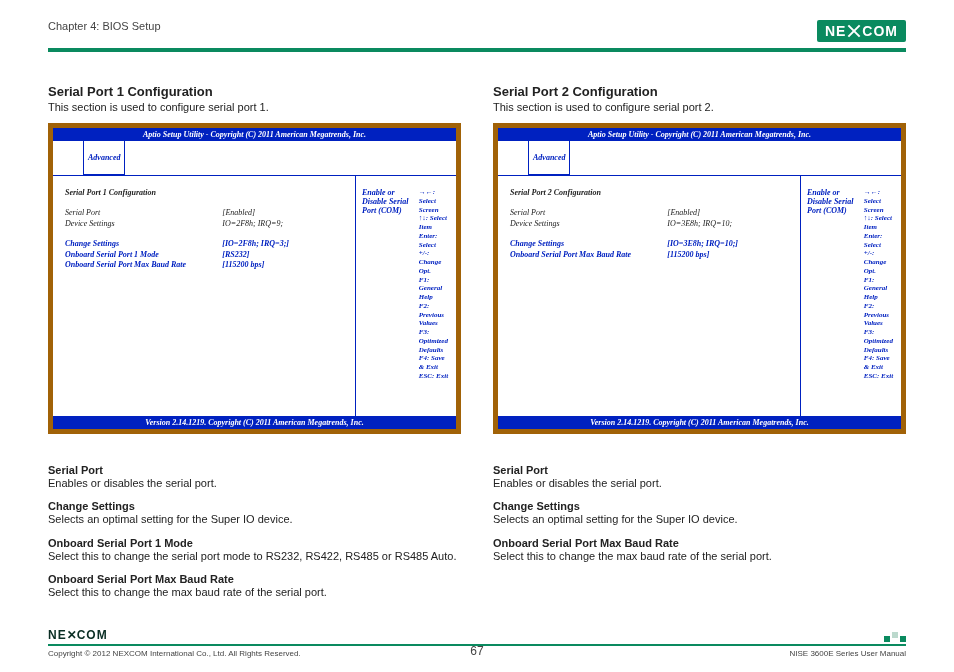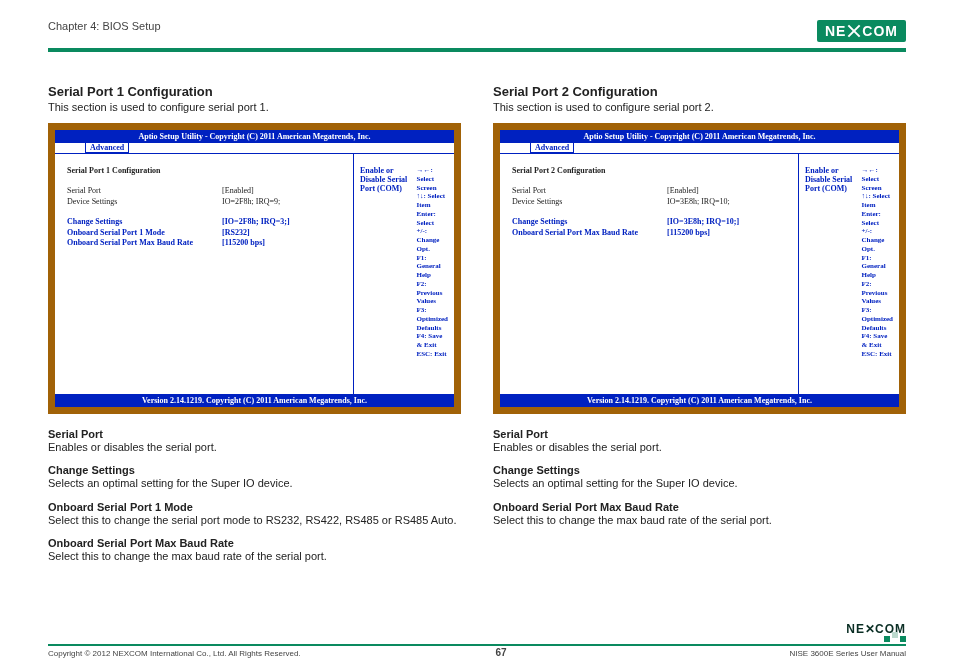--- a/index.html
+++ b/index.html
@@ -72,10 +72,11 @@
     margin-bottom: 10px;
   }
   .bios-box {
-    border: 7px solid #a16207;
+    border: 5px solid #a16207;
     font-size: 8px;
     font-family: "Times New Roman", serif;
-    margin-bottom: 14px;
+    margin-bottom: 30px;
+    font-style: italic;
   }
   .bios-titlebar {
     background: #0021c0;

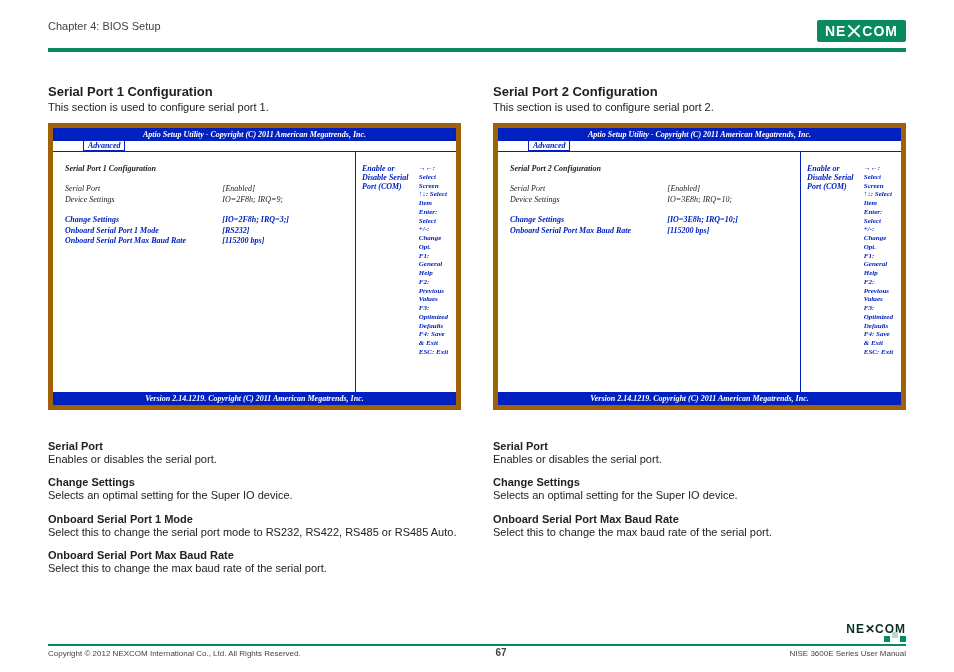--- a/index.html
+++ b/index.html
@@ -96,7 +96,7 @@
   }
   .bios-tab span {
     display: inline-block;
-    padding: 0 4px;
+    padding: 12px 4px;
     border: 1px solid #0021c0;
     border-top: none;
     font-weight: bold;

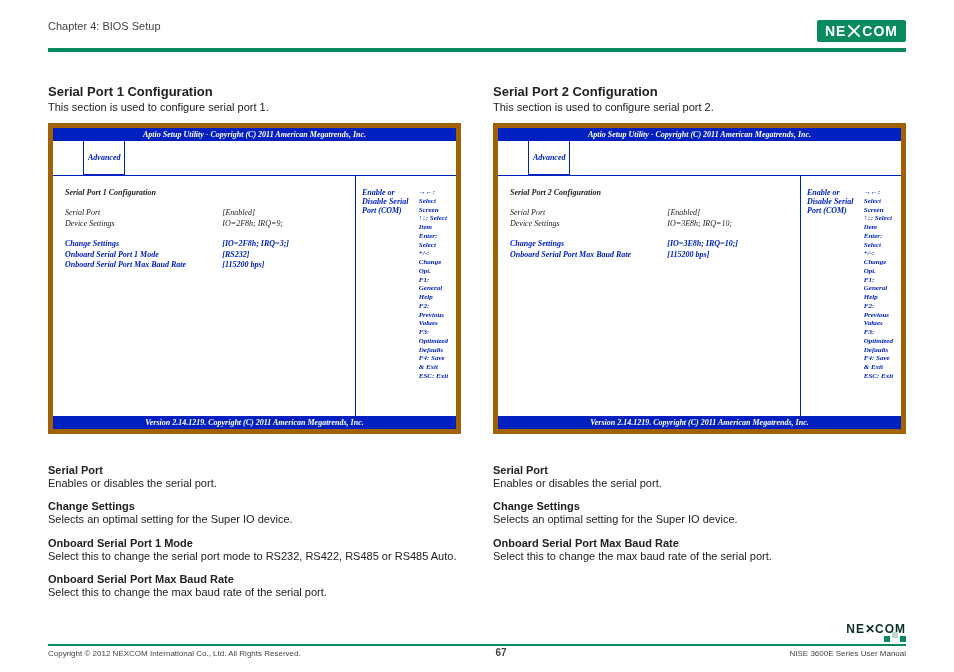--- a/index.html
+++ b/index.html
@@ -161,7 +161,6 @@
     justify-content: space-between;
     align-items: flex-end;
     margin-bottom: 2px;
-    flex-direction: column;
   }
   .footer-logo {
     font-weight: bold;

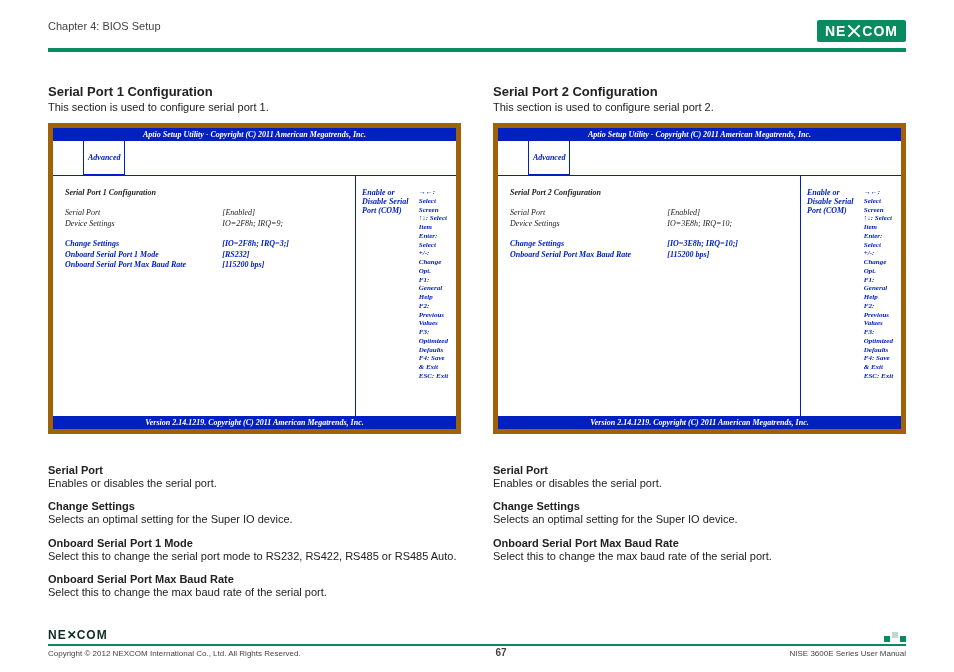--- a/index.html
+++ b/index.html
@@ -193,10 +193,9 @@
     position: absolute;
     left: 50%;
     transform: translateX(-50%);
-    font-weight: bold;
-    font-size: 10px;
+    font-weight: normal;
+    font-size: 12px;
     bottom: 0;
-    margin-left: 24px;
   }
   .blank-line { height: 10px; }
 </style>

